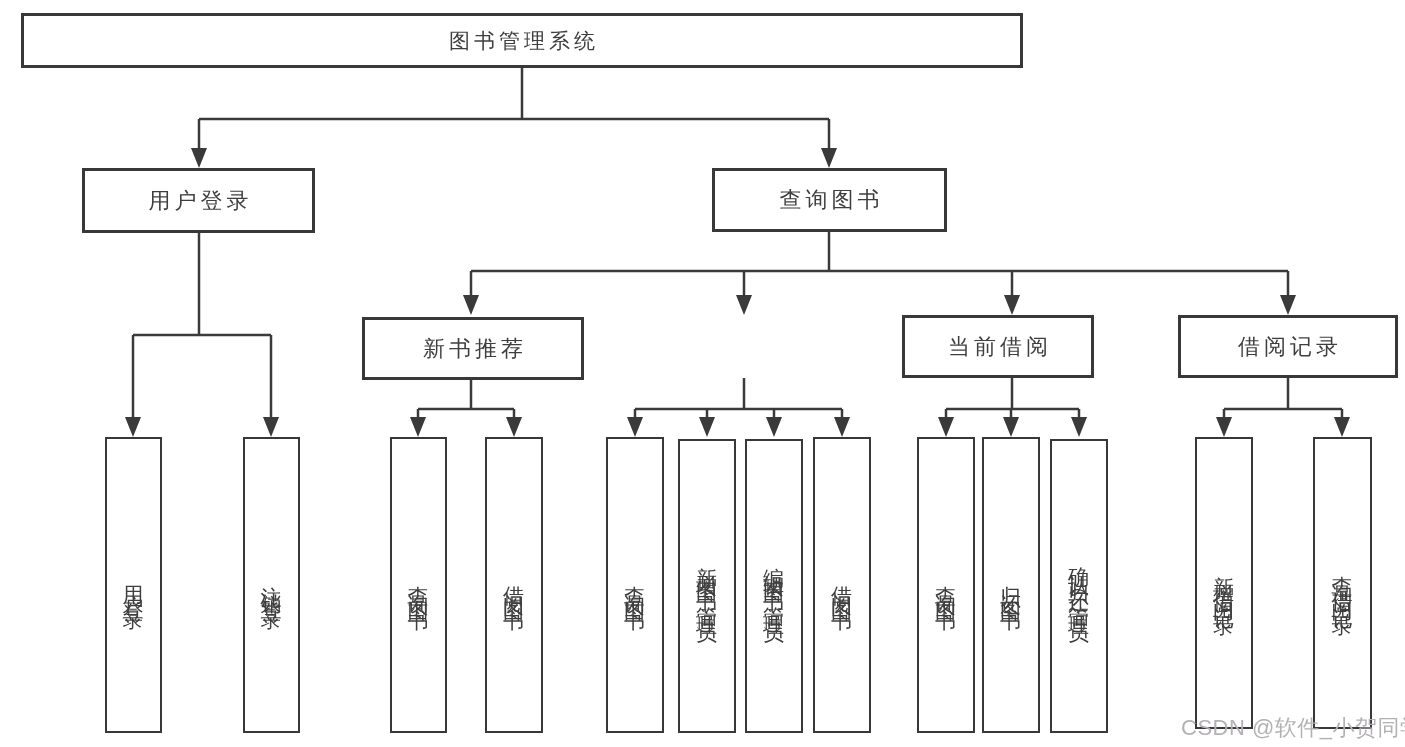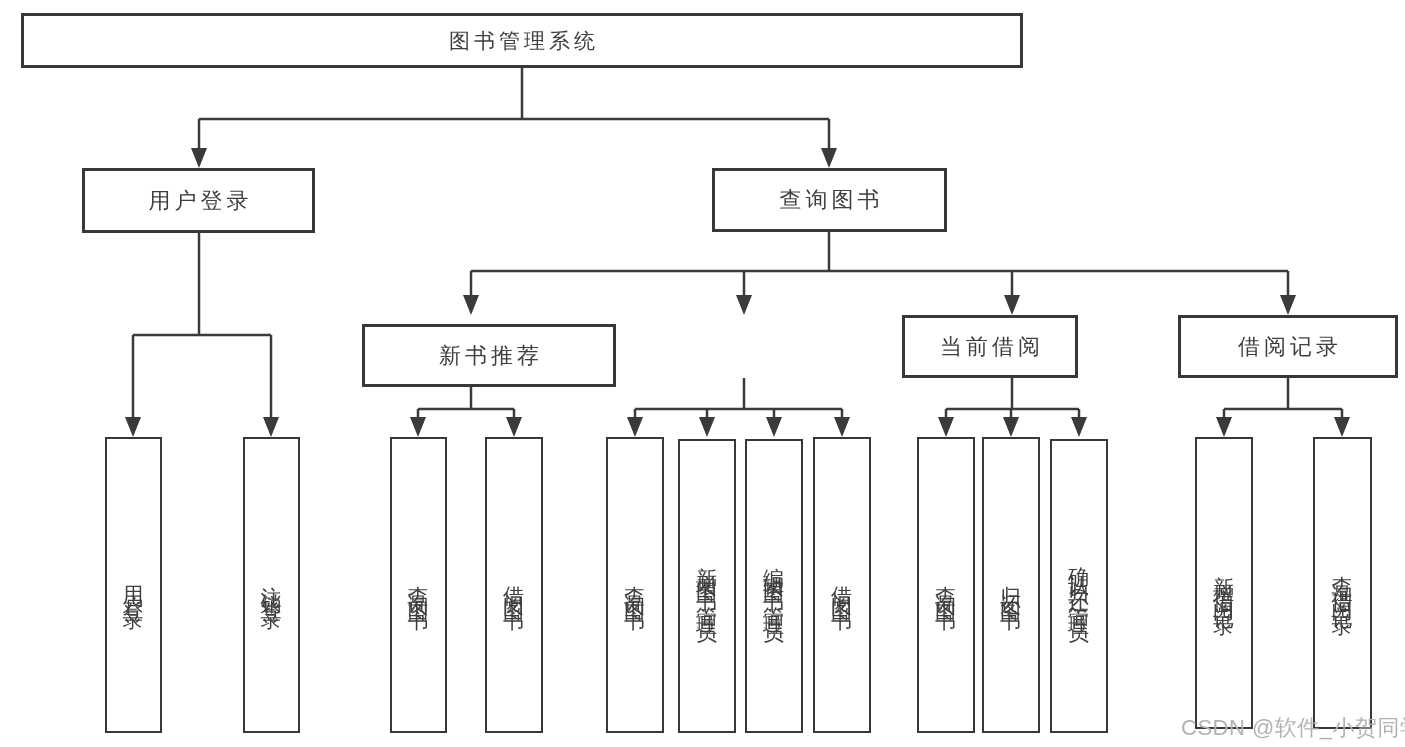--- a/index.html
+++ b/index.html
@@ -149,7 +149,7 @@
     <span class="label">查询图书</span>
   </div>
 
-  <div class="node" style="left:362px;top:324px;width:254px;height:63px">
+  <div class="node" style="left:362px;top:317px;width:222px;height:63px">
     <span class="label">新书推荐</span>
   </div>
   <div class="node" style="left:902px;top:315px;width:176px;height:63px">

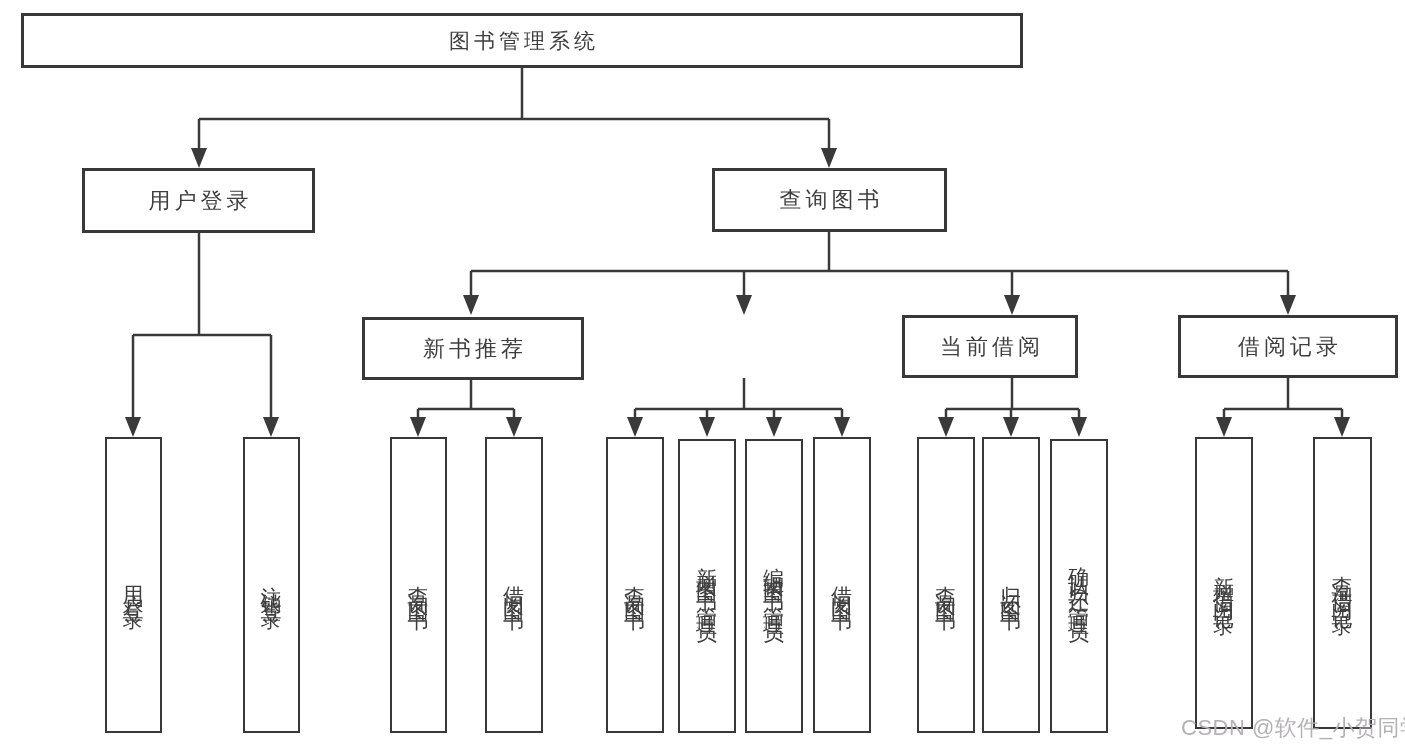--- a/index.html
+++ b/index.html
@@ -152,7 +152,7 @@
   <div class="node" style="left:362px;top:317px;width:222px;height:63px">
     <span class="label">新书推荐</span>
   </div>
-  <div class="node" style="left:902px;top:315px;width:176px;height:63px">
+  <div class="node" style="left:902px;top:315px;width:192px;height:63px">
     <span class="label">当前借阅</span>
   </div>
   <div class="node" style="left:1178px;top:315px;width:220px;height:63px">

